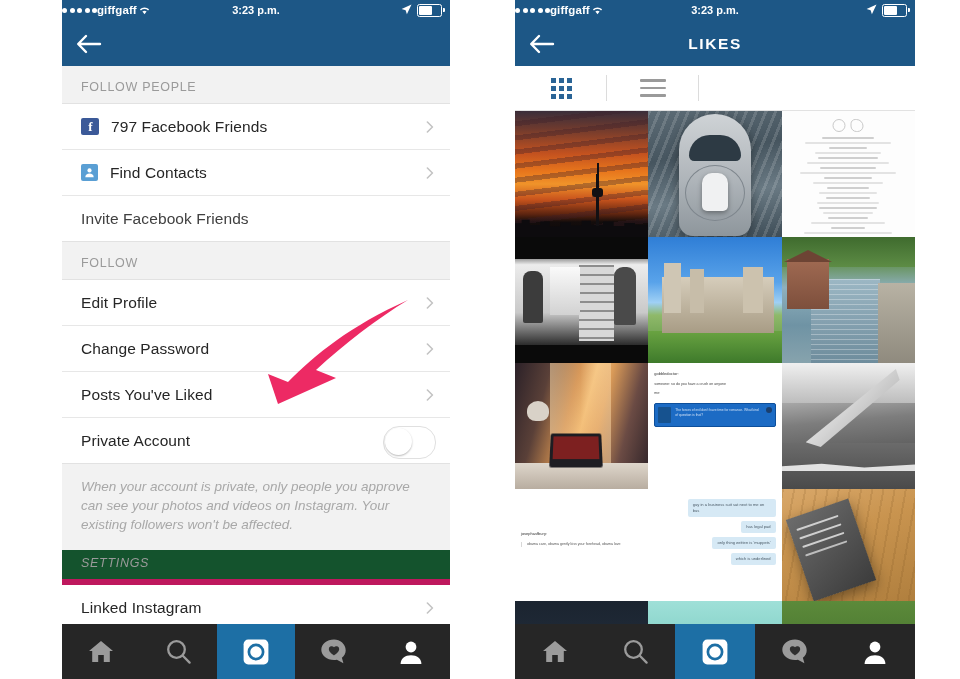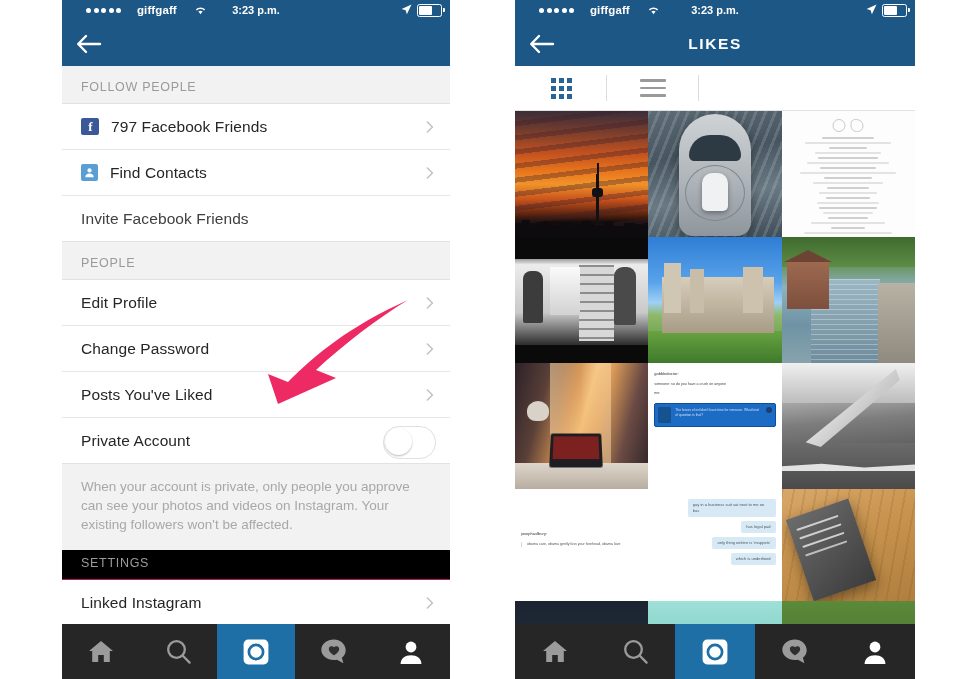--- a/index.html
+++ b/index.html
@@ -20,7 +20,7 @@
     position:relative;height:22px;background:#1d5786;color:#fff;
     font-size:11.5px;font-weight:bold;
   }
-  .sb-left{position:absolute;left:24px;top:4px;display:flex;align-items:center;gap:16px;}
+  .sb-left{position:absolute;left:0;top:4px;display:flex;align-items:center;gap:0;}
   .dots{display:flex;gap:2.5px;align-items:center;}
   .dots i{width:5px;height:5px;border-radius:50%;background:#fff;display:block;}
   .carrier{letter-spacing:.1px;font-size:11.5px;}

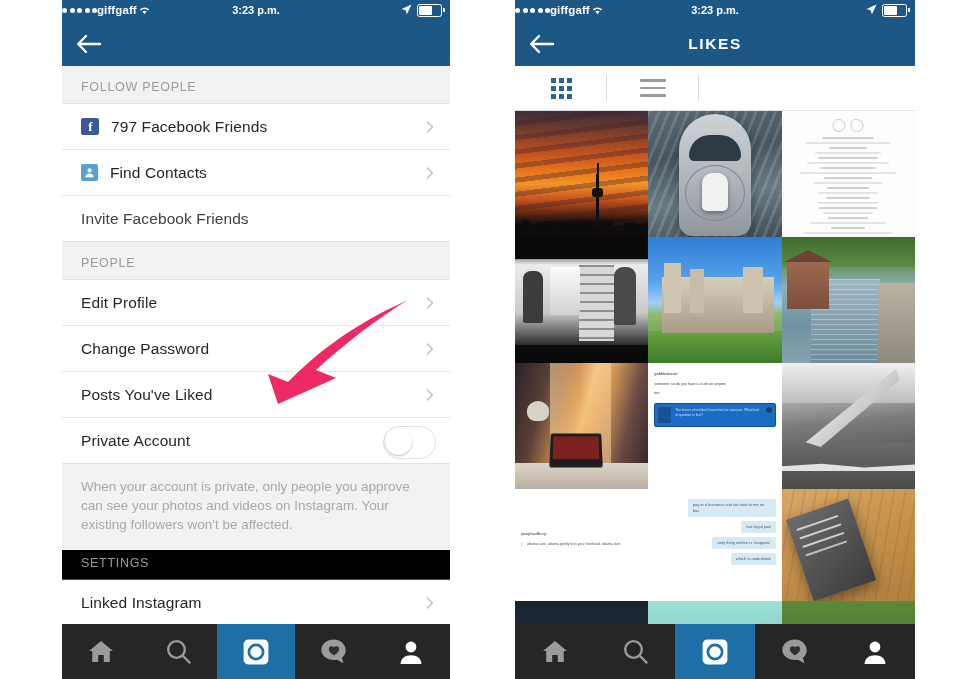--- a/index.html
+++ b/index.html
@@ -267,7 +267,7 @@
         <span class="label link">Invite Facebook Friends</span>
       </div>
 
-      <div class="section-head" style="border-top:1px solid #e2e2e2;">PEOPLE</div>
+      <div class="section-head" style="border-top:1px solid #e2e2e2;">FOLLOW</div>
 
       <div class="row">
         <span class="label">Edit Profile</span>

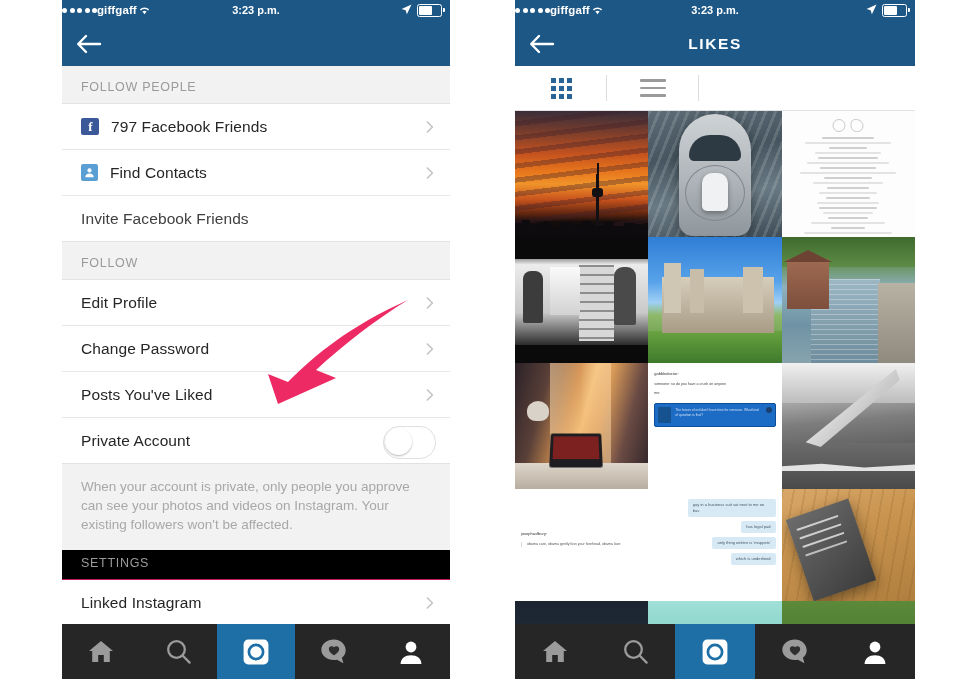--- a/index.html
+++ b/index.html
@@ -68,7 +68,7 @@
     background:#f2f2f2;color:#a8a8a8;font-size:13.5px;line-height:19px;
     padding:13px 22px 16px 19px;border-top:1px solid #e2e2e2;
   }
-  .note-wrap{background:#f2f2f2;}
+  .note-wrap{background:#f2f2f2;font-style:italic;}
   .settings-head{
     background:#000000;color:#9a9a9a;font-size:12.5px;letter-spacing:.7px;
     padding:6px 0 9px 19px;border-bottom:1px solid #be185d;

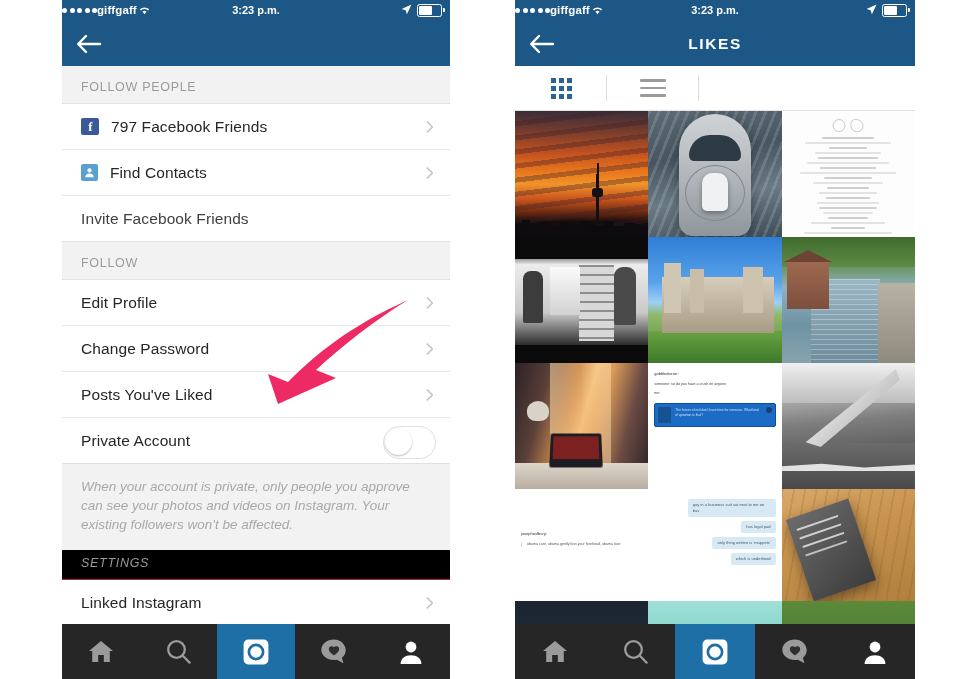--- a/index.html
+++ b/index.html
@@ -70,8 +70,8 @@
   }
   .note-wrap{background:#f2f2f2;font-style:italic;}
   .settings-head{
-    background:#000000;color:#9a9a9a;font-size:12.5px;letter-spacing:.7px;
-    padding:6px 0 9px 19px;border-bottom:1px solid #be185d;
+    background:#14532d;color:#9a9a9a;font-size:12.5px;letter-spacing:.7px;
+    padding:6px 0 9px 19px;border-bottom:6px solid #be185d;
   }
 
   

